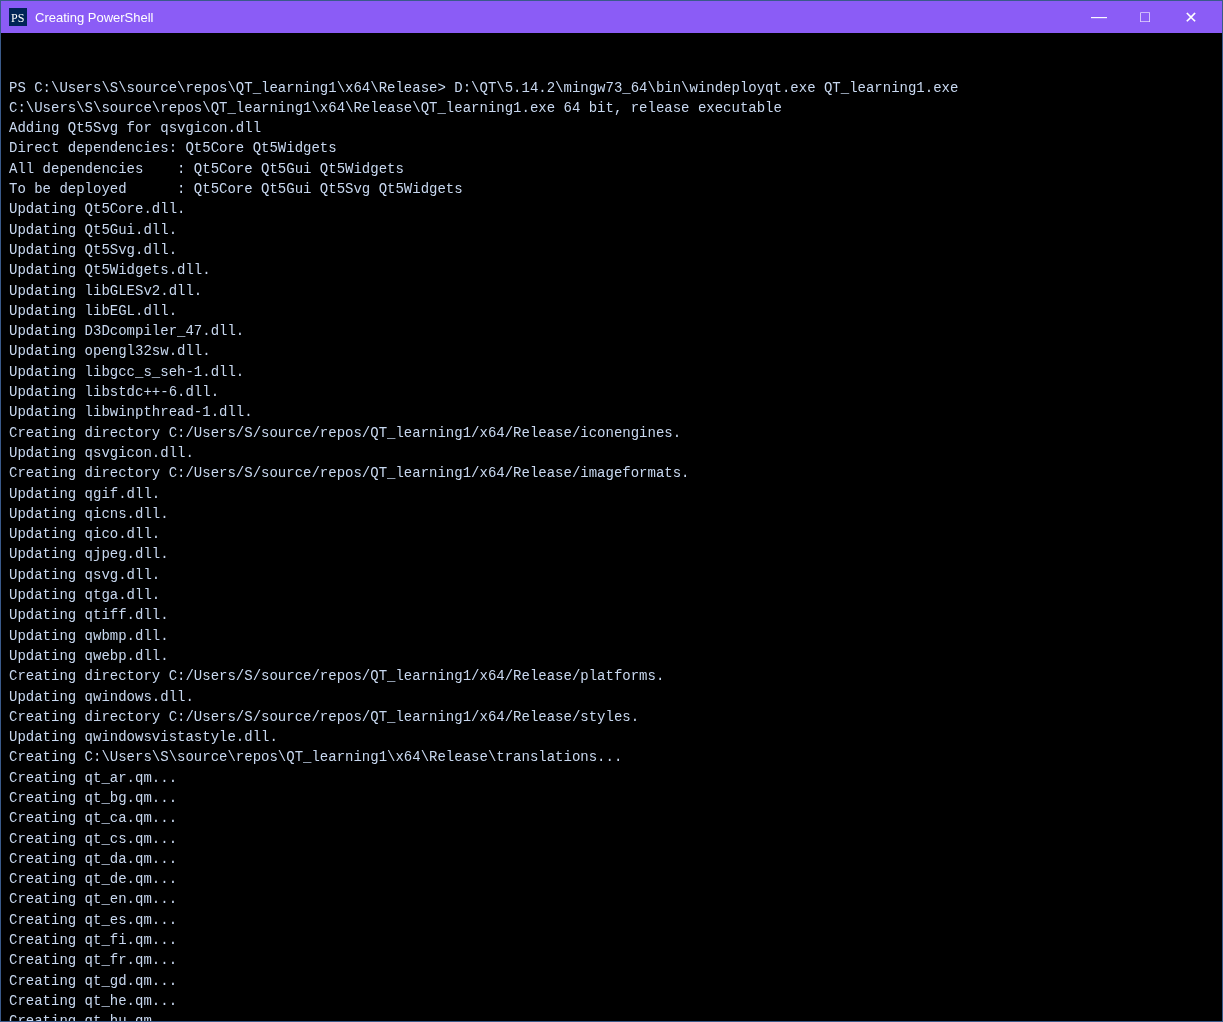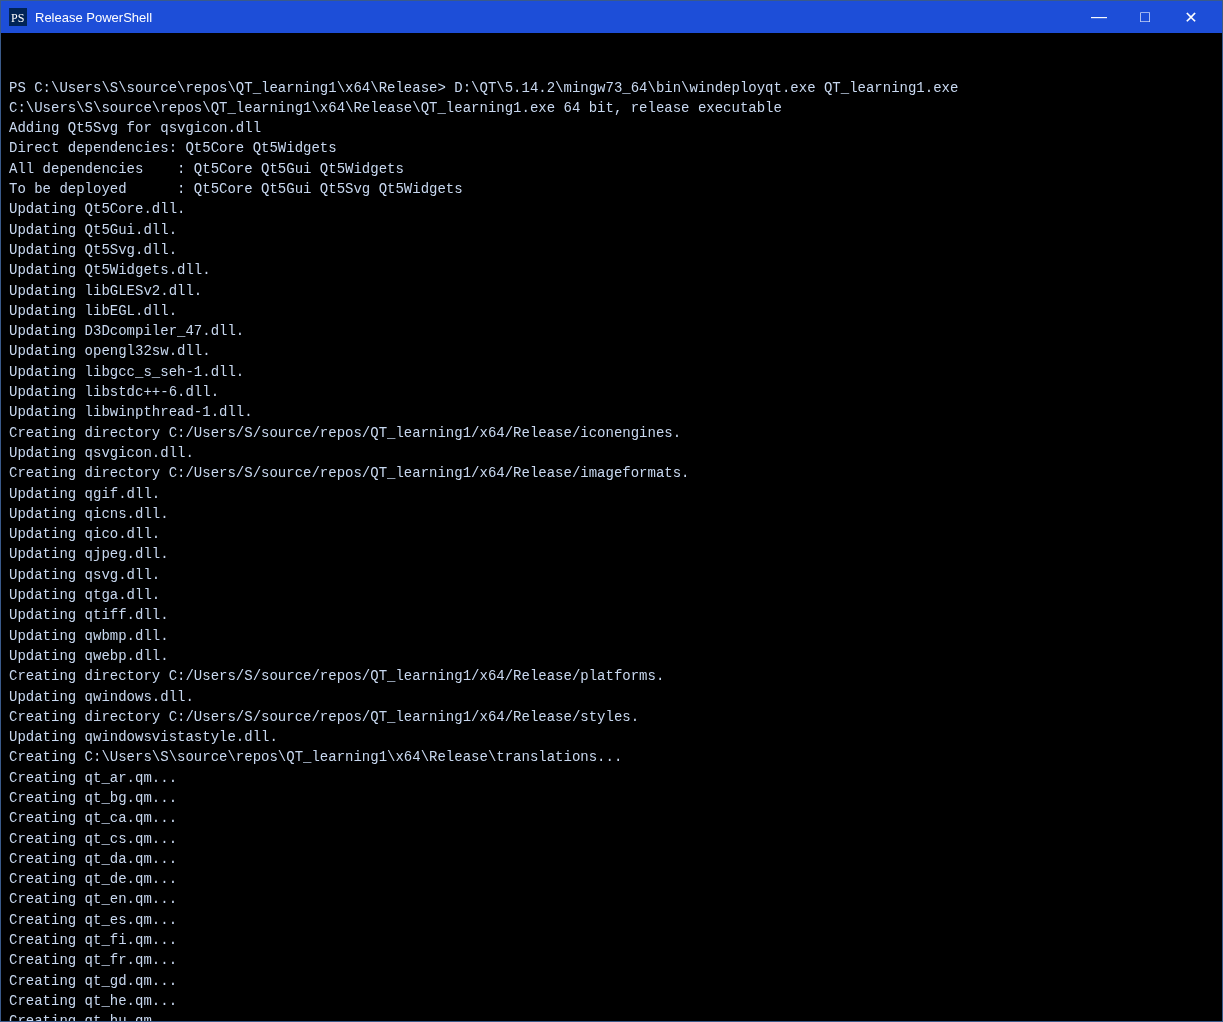--- a/index.html
+++ b/index.html
@@ -19,7 +19,7 @@
       border: 1px solid #3a5a8a;
     }
     .title-bar {
-      background: #1d4ed8;
+      background: #8b5cf6;
       height: 32px;
       display: flex;
       align-items: center;

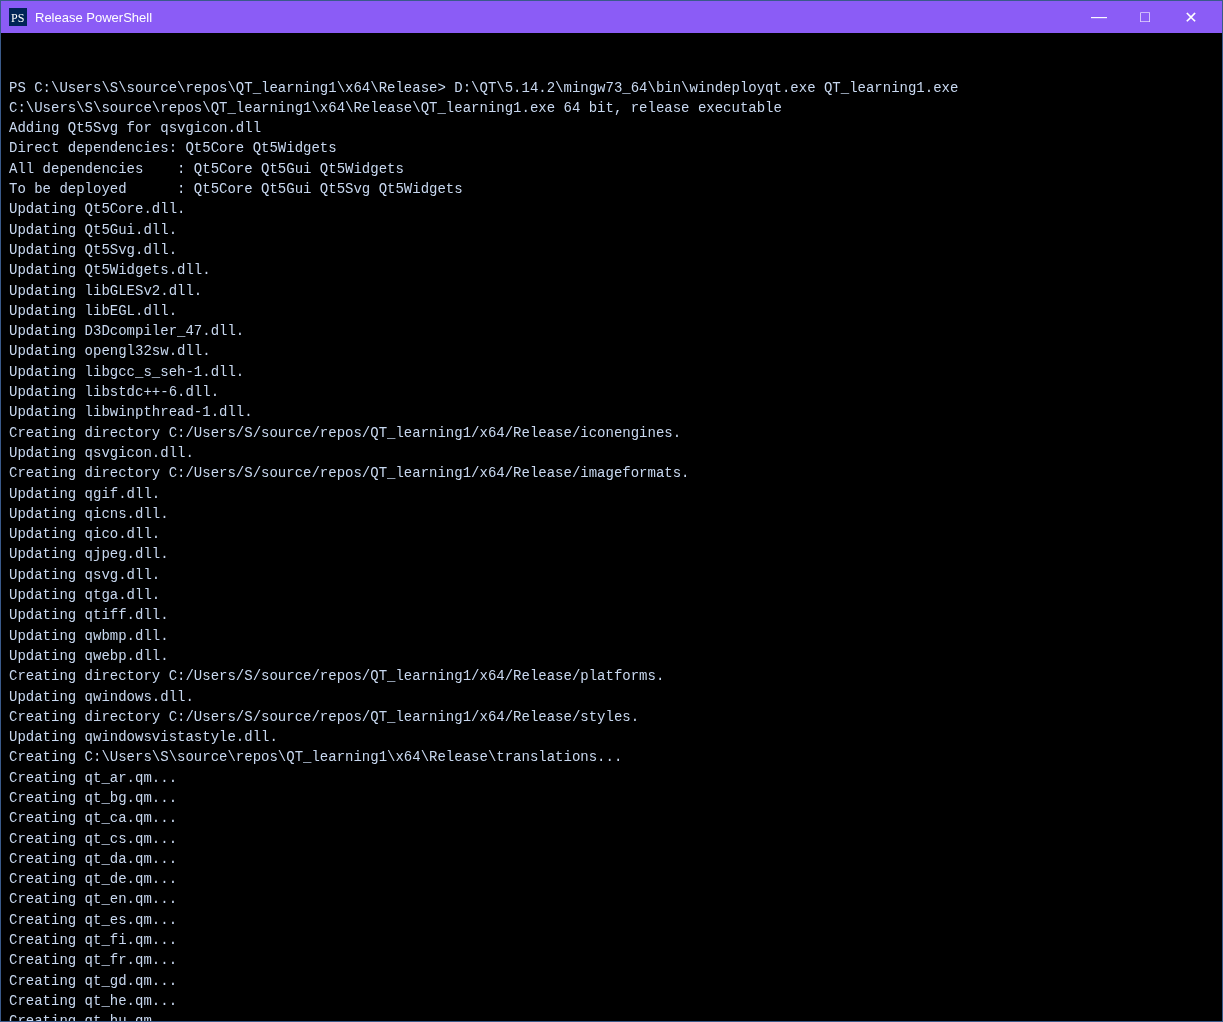--- a/index.html
+++ b/index.html
@@ -77,7 +77,7 @@
       <rect width="18" height="18" fill="#012456"></rect>
       <text x="2" y="14" fill="white" font-size="12" font-family="Consolas">PS</text>
     </svg>
-    <span class="title-bar-text">Release PowerShell</span>
+    <span class="title-bar-text">Creating PowerShell</span>
     <div class="title-bar-controls">
       <button class="title-btn">—</button>
       <button class="title-btn">□</button>

